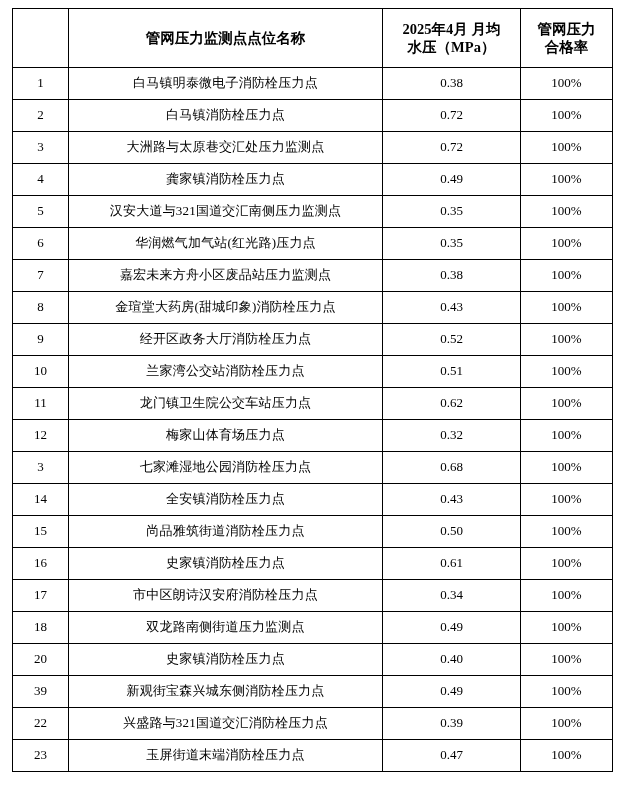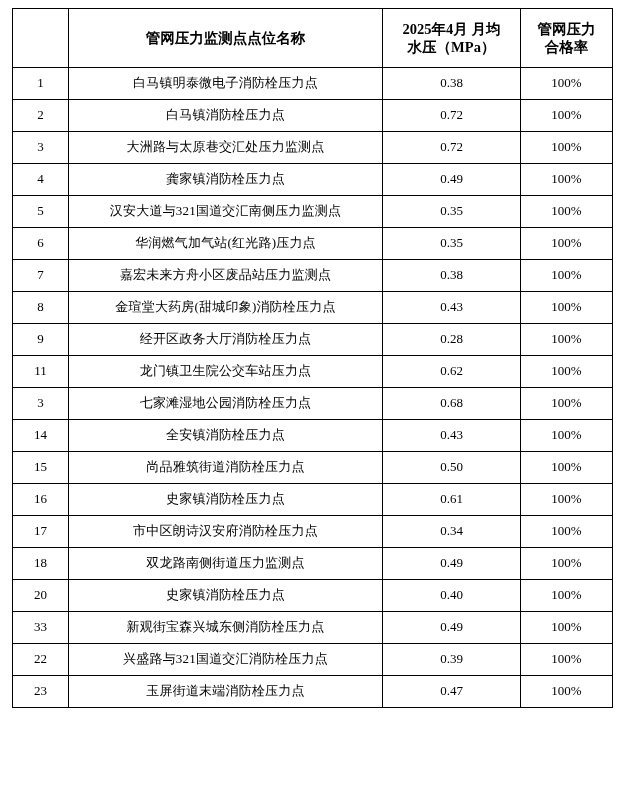--- a/index.html
+++ b/index.html
@@ -131,7 +131,7 @@
         <tr>
           <td class="cell-idx">9</td>
           <td class="cell-name">经开区政务大厅消防栓压力点</td>
-          <td class="cell-pressure">0.28</td>
+          <td class="cell-pressure">0.52</td>
           <td class="cell-rate">100%</td>
         </tr>
         <tr>

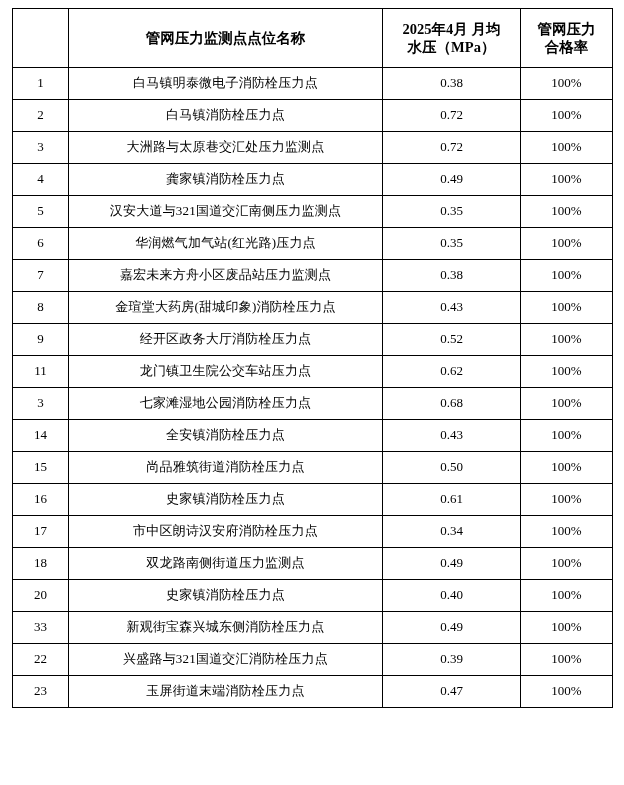--- a/index.html
+++ b/index.html
@@ -135,6 +135,12 @@
           <td class="cell-rate">100%</td>
         </tr>
         <tr>
+          <td class="cell-idx">10</td>
+          <td class="cell-name">兰家湾公交站消防栓压力点</td>
+          <td class="cell-pressure">0.51</td>
+          <td class="cell-rate">100%</td>
+        </tr>
+        <tr>
           <td class="cell-idx">11</td>
           <td class="cell-name">龙门镇卫生院公交车站压力点</td>
           <td class="cell-pressure">0.62</td>

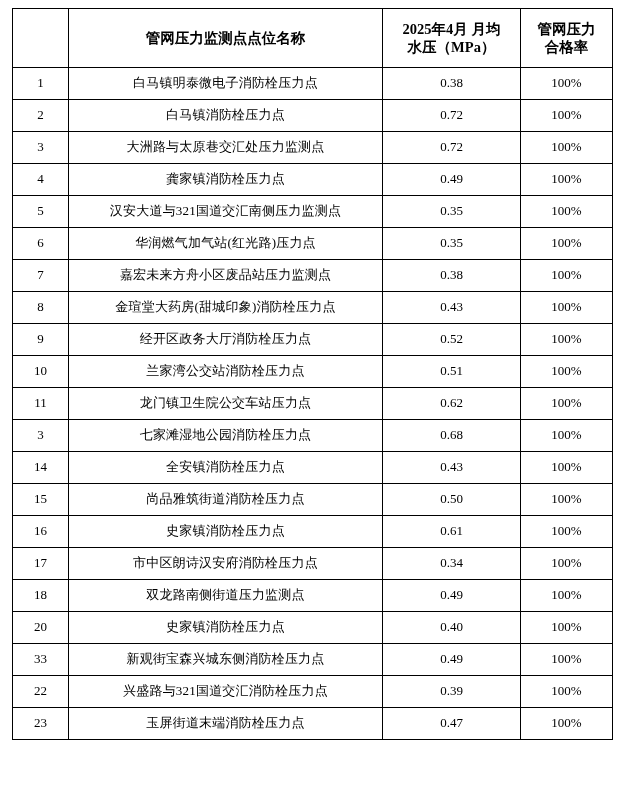--- a/index.html
+++ b/index.html
@@ -147,6 +147,12 @@
           <td class="cell-rate">100%</td>
         </tr>
         <tr>
+          <td class="cell-idx">12</td>
+          <td class="cell-name">梅家山体育场压力点</td>
+          <td class="cell-pressure">0.32</td>
+          <td class="cell-rate">100%</td>
+        </tr>
+        <tr>
           <td class="cell-idx">3</td>
           <td class="cell-name">七家滩湿地公园消防栓压力点</td>
           <td class="cell-pressure">0.68</td>

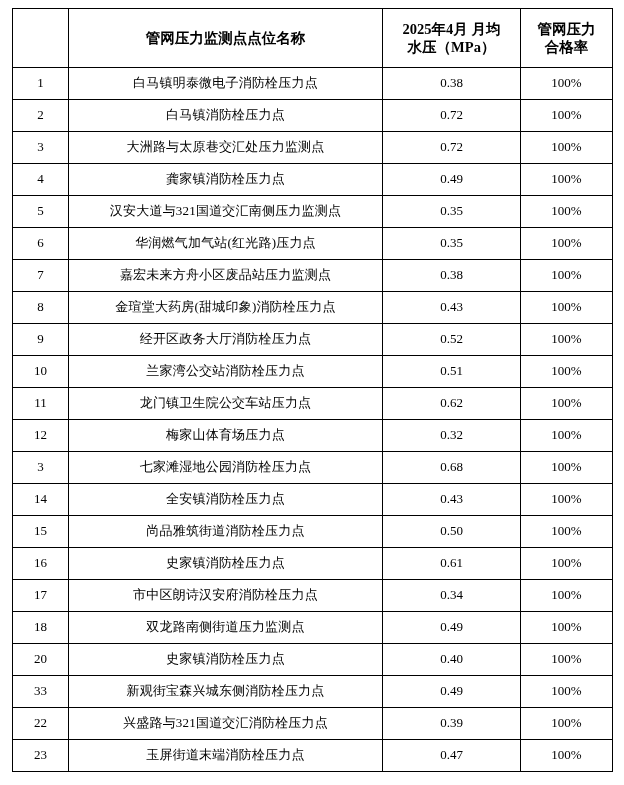--- a/index.html
+++ b/index.html
@@ -195,7 +195,7 @@
           <td class="cell-rate">100%</td>
         </tr>
         <tr>
-          <td class="cell-idx">33</td>
+          <td class="cell-idx">39</td>
           <td class="cell-name">新观街宝森兴城东侧消防栓压力点</td>
           <td class="cell-pressure">0.49</td>
           <td class="cell-rate">100%</td>

